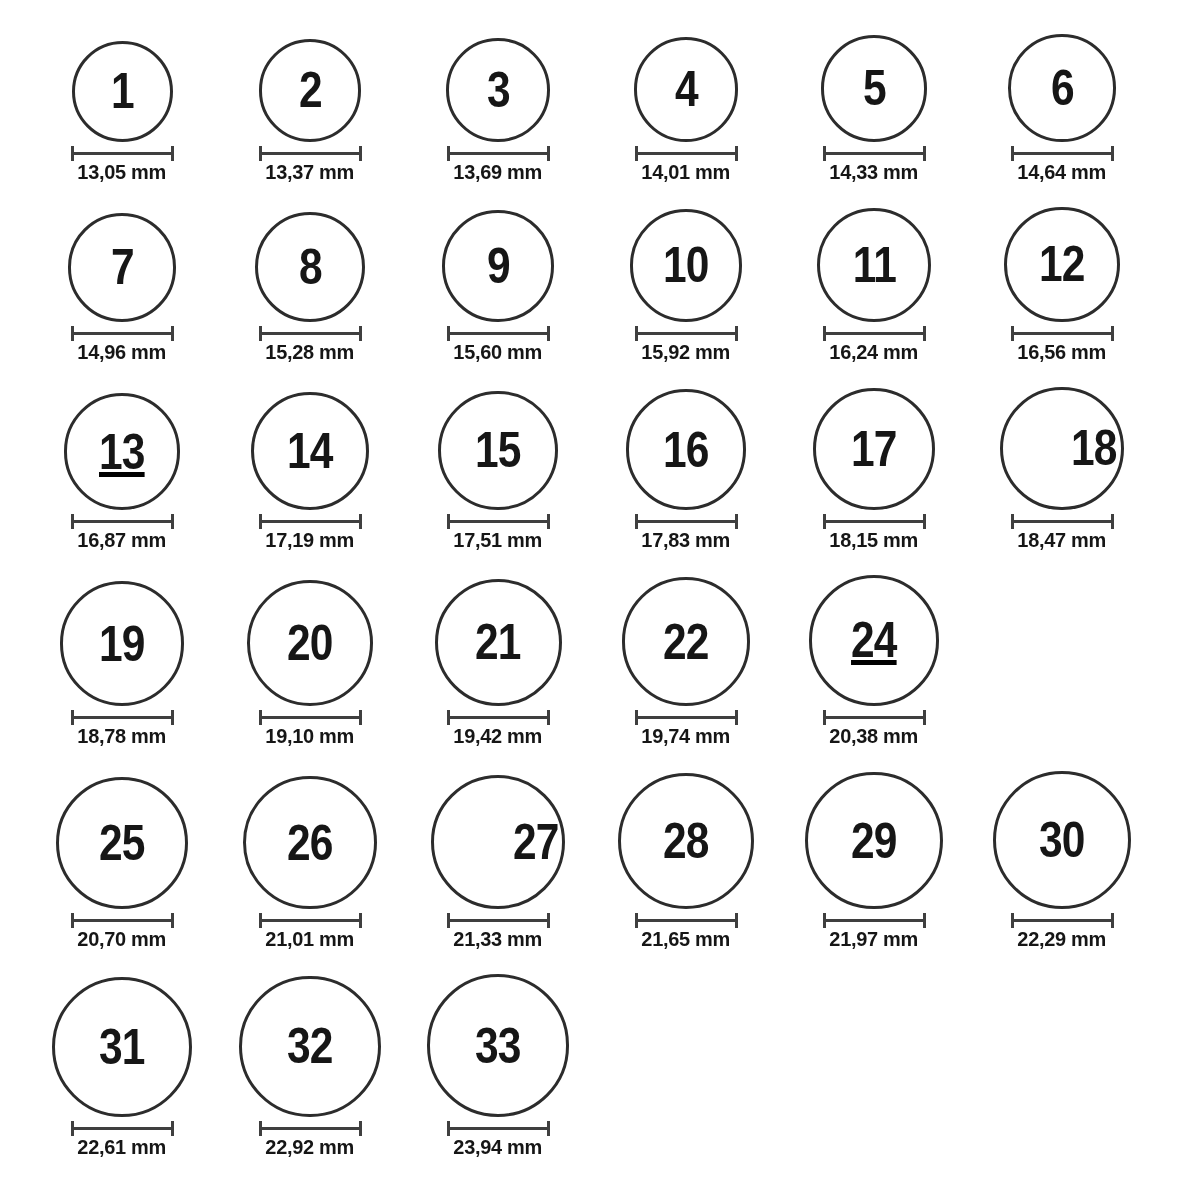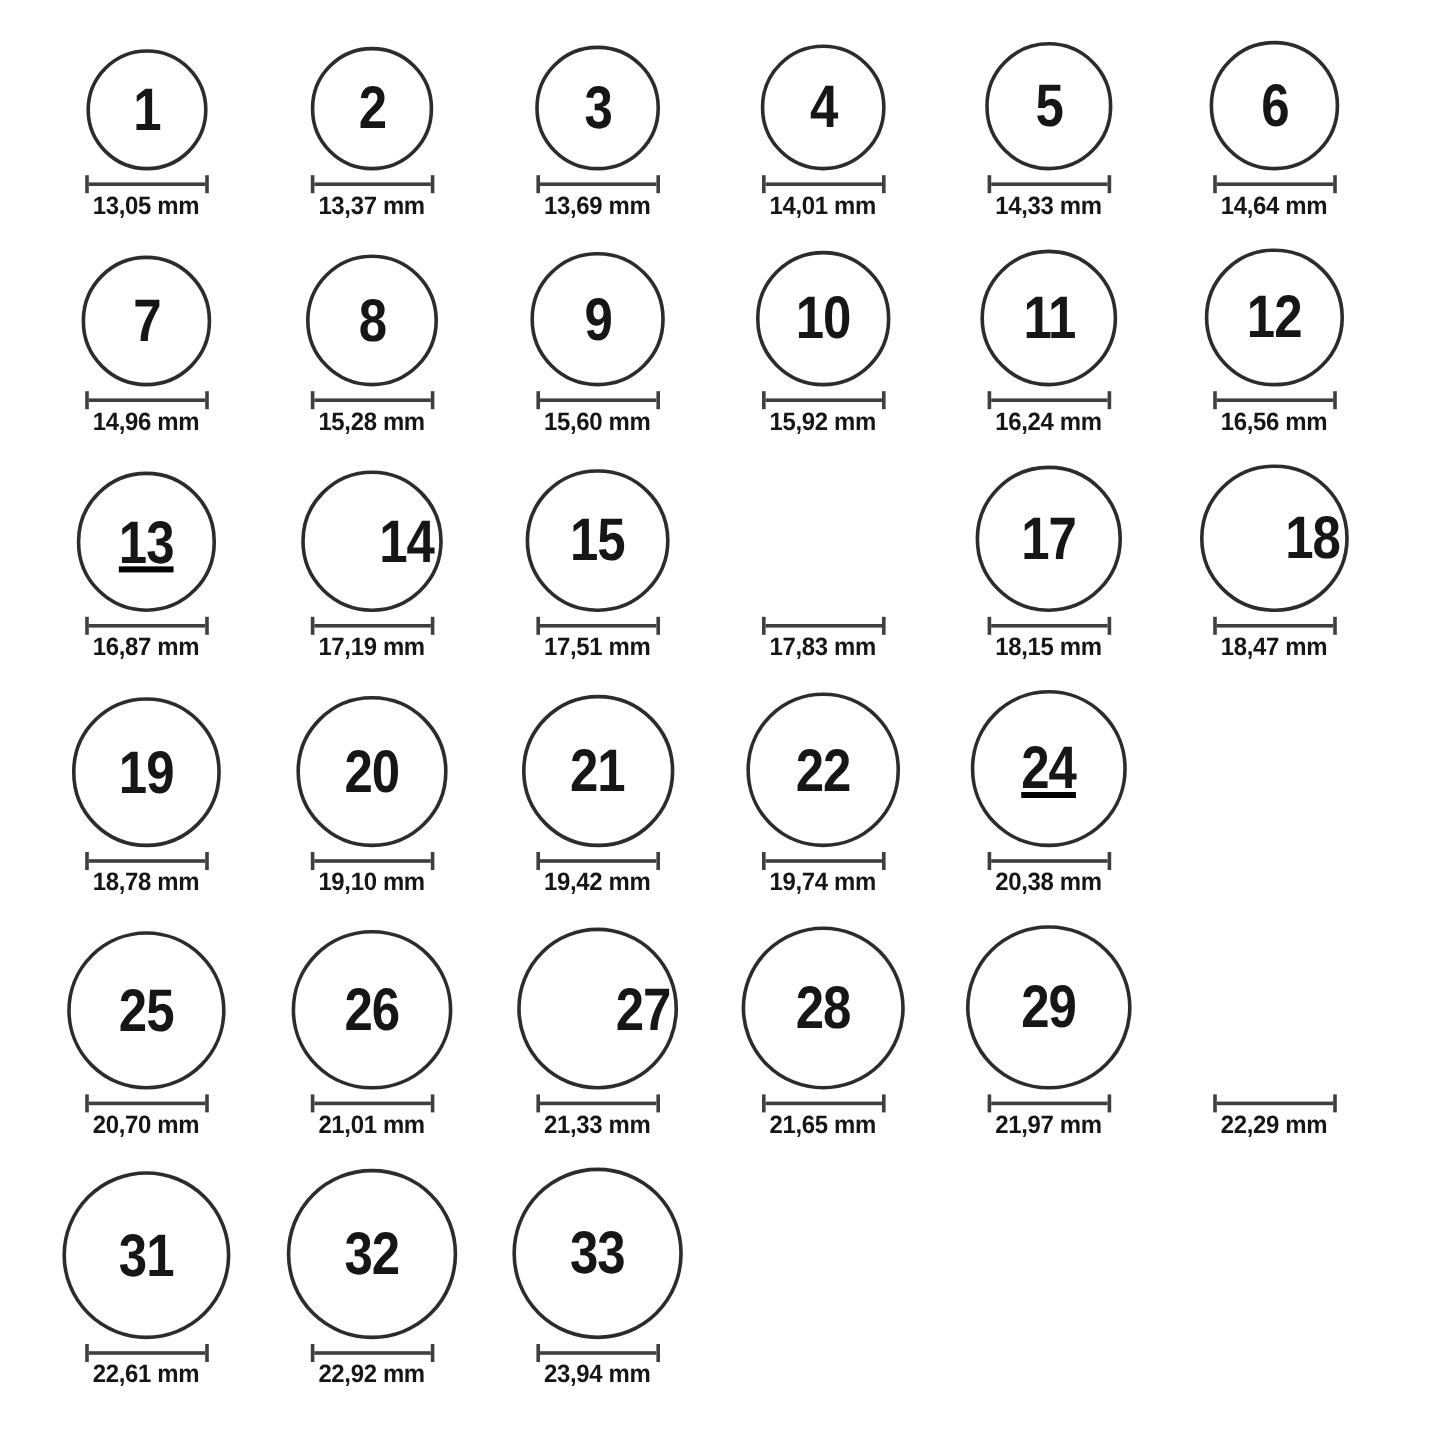--- a/index.html
+++ b/index.html
@@ -227,7 +227,7 @@
         <div class="label">16,87 mm</div>
       </div>
       <div class="cell">
-        <div class="circle" style="width: 117.9px; height: 117.9px; justify-content: flex-end;">
+        <div class="circle" style="width: 117.9px; height: 117.9px;">
           <div class="num">14</div>
         </div>
         <div class="measure">

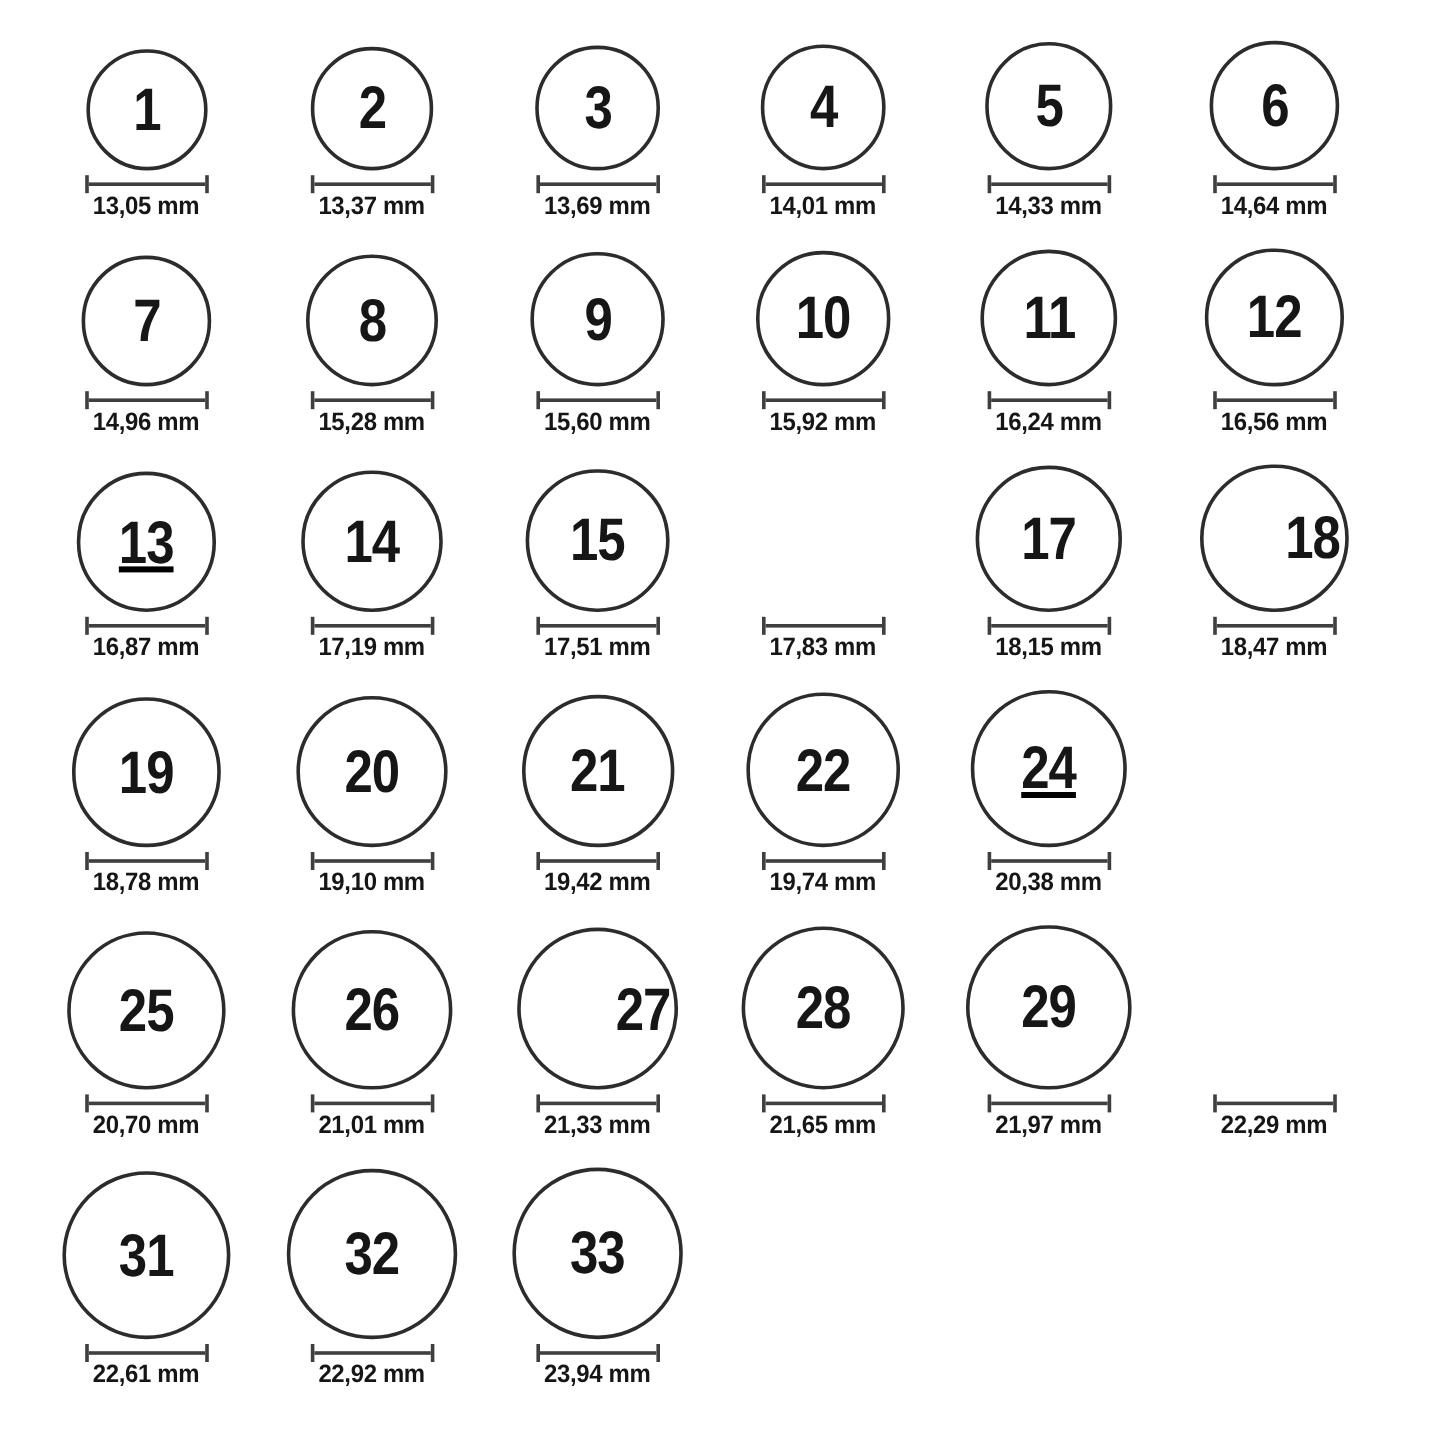--- a/index.html
+++ b/index.html
@@ -249,6 +249,9 @@
         <div class="label">17,51 mm</div>
       </div>
       <div class="cell">
+        <div class="circle" style="width: 120.5px; height: 120.5px;">
+          <div class="num">16</div>
+        </div>
         <div class="measure">
           <span class="tick"></span>
           <span class="bar"></span>

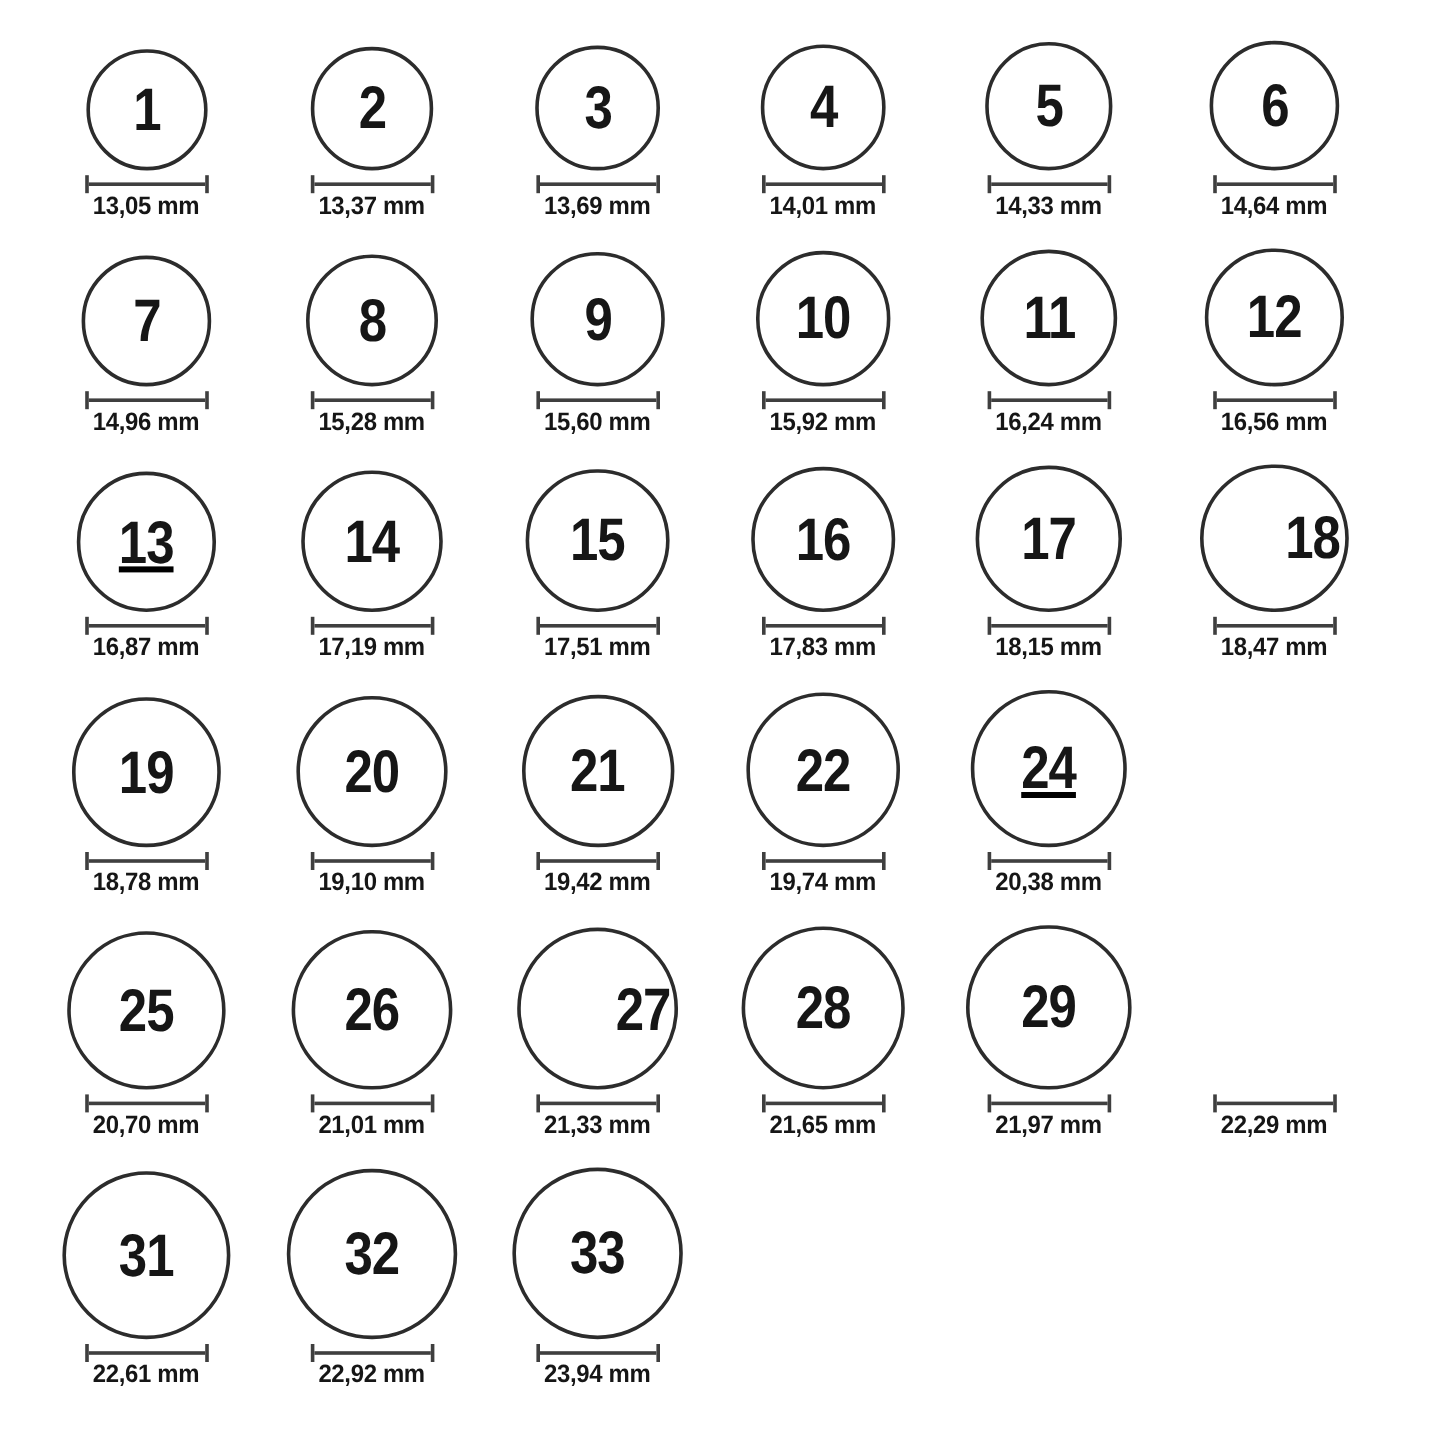--- a/index.html
+++ b/index.html
@@ -396,6 +396,9 @@
         <div class="label">21,97 mm</div>
       </div>
       <div class="cell">
+        <div class="circle" style="width: 138.7px; height: 138.7px;">
+          <div class="num">30</div>
+        </div>
         <div class="measure">
           <span class="tick"></span>
           <span class="bar"></span>

